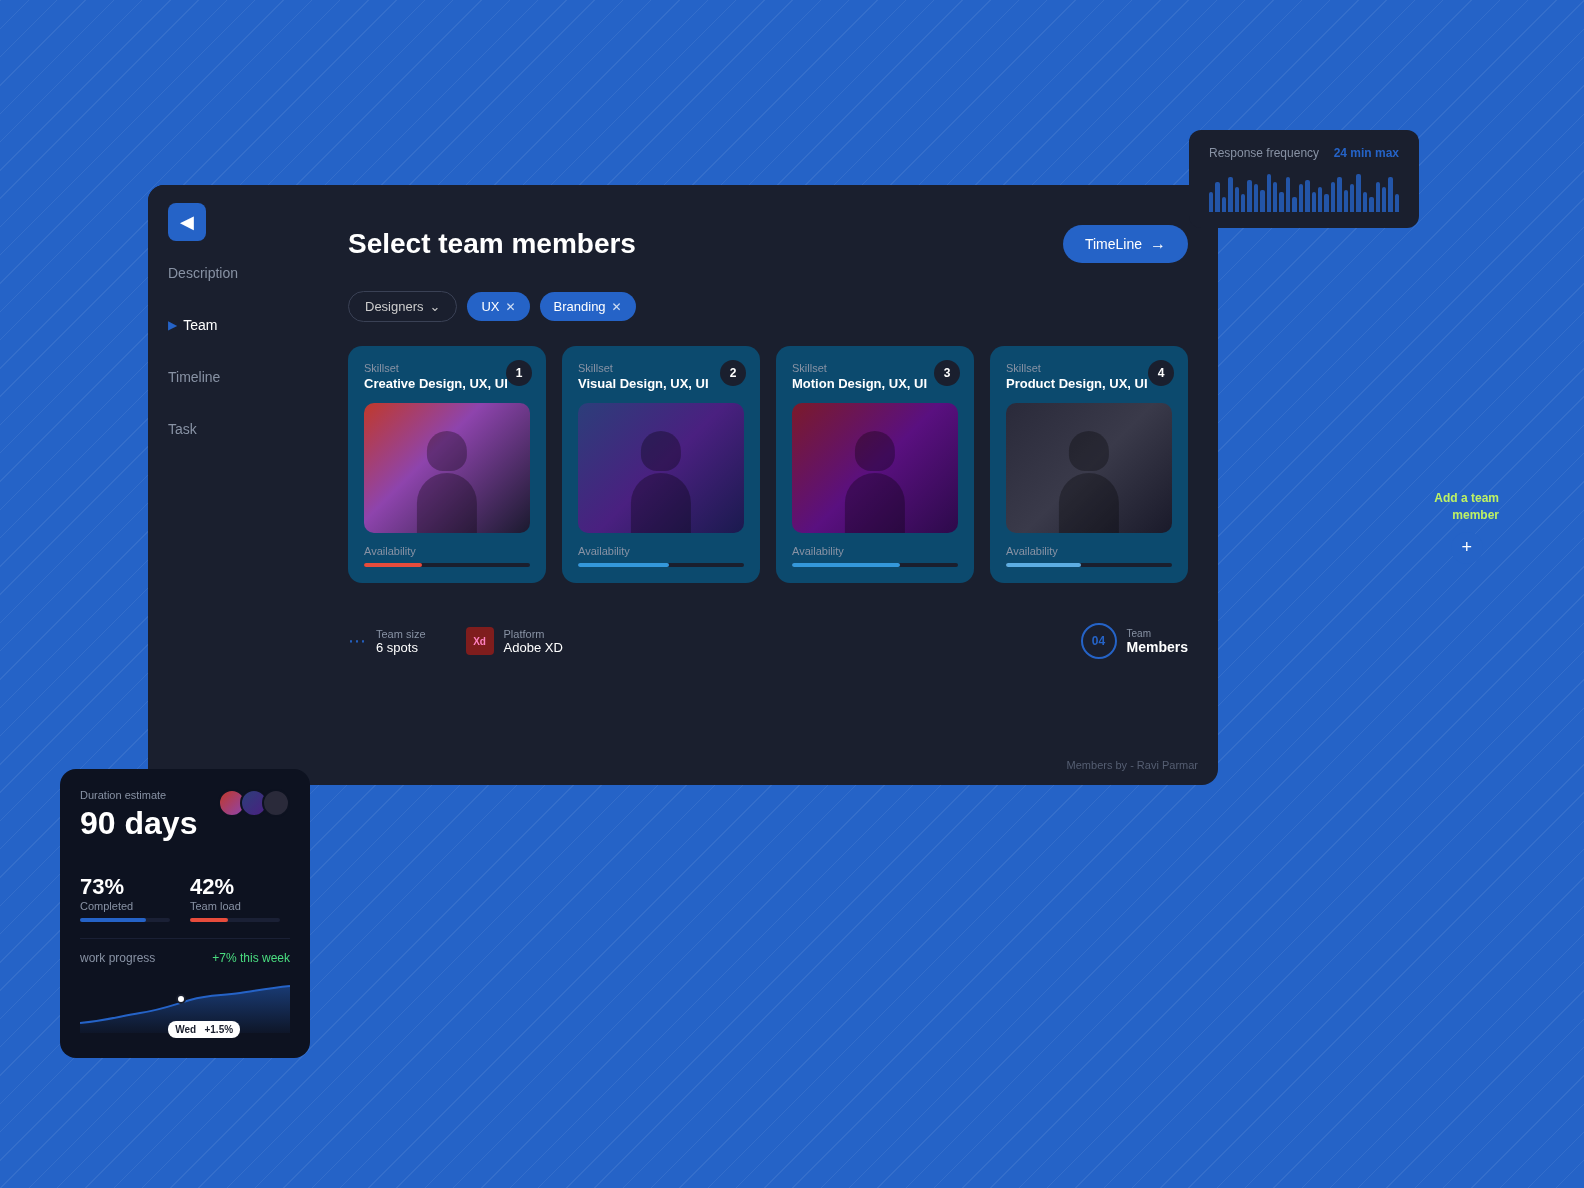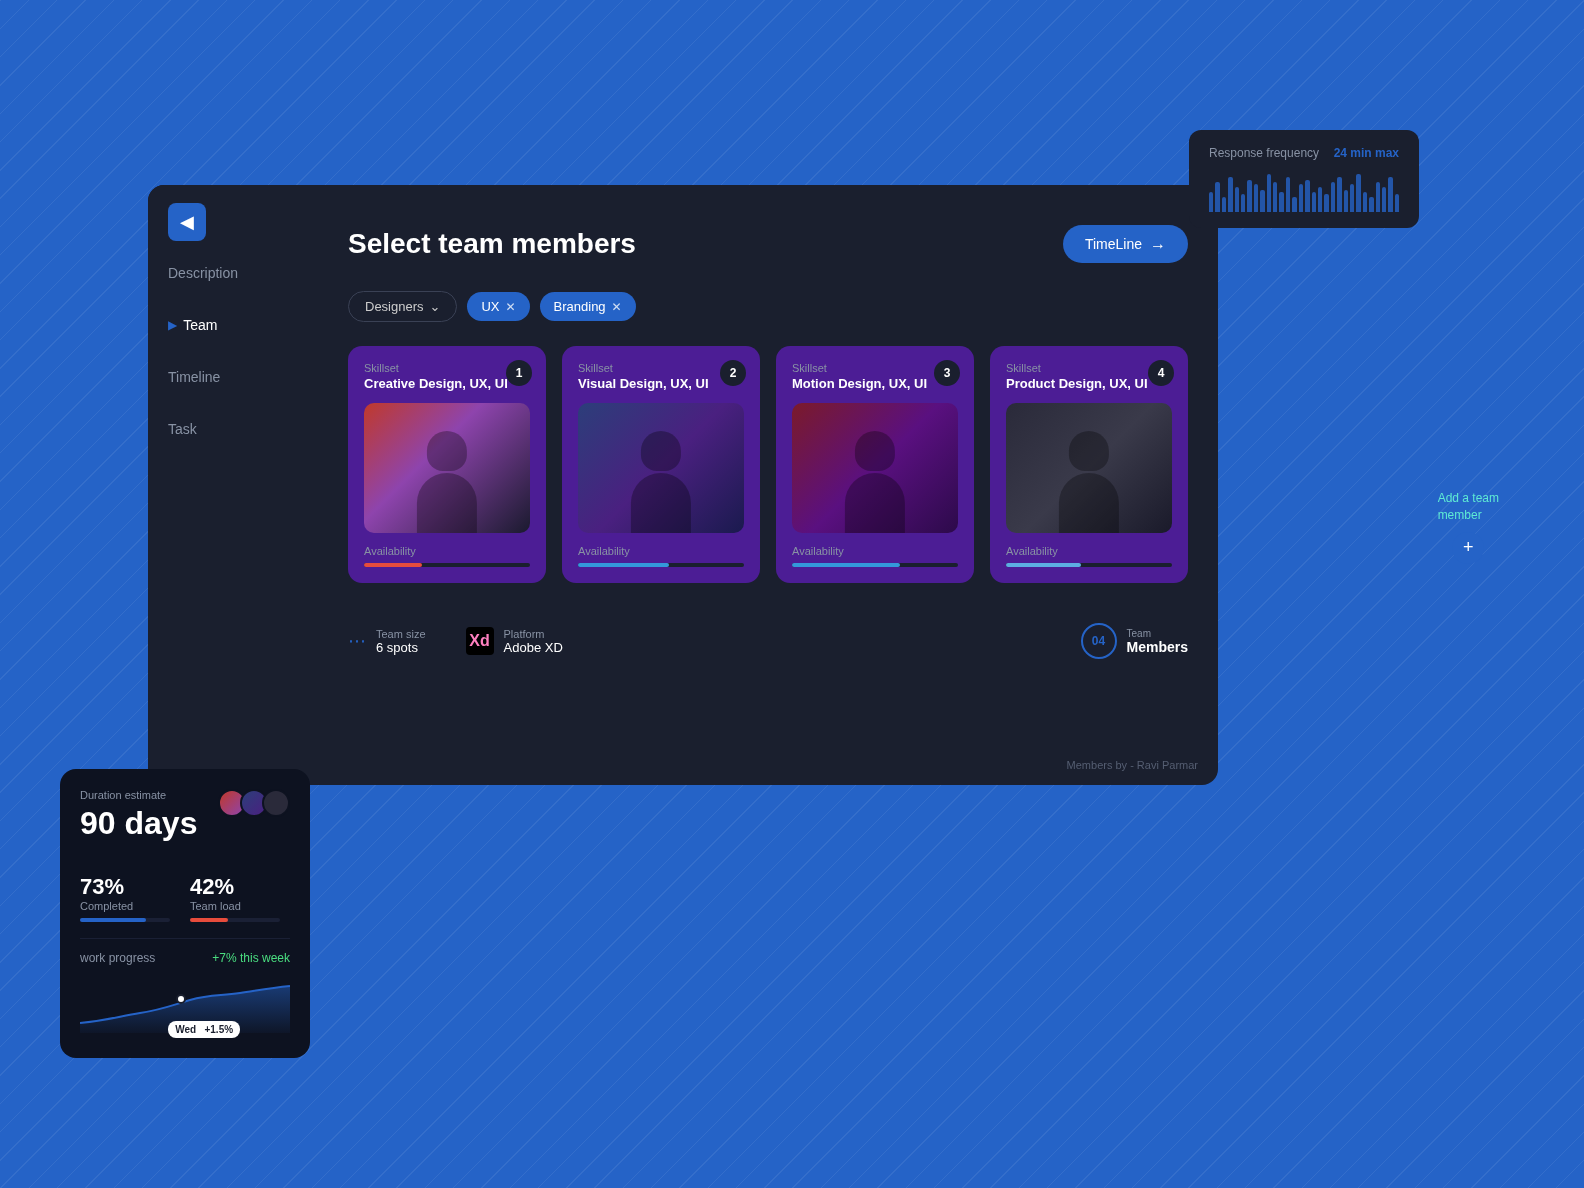--- a/index.html
+++ b/index.html
@@ -174,7 +174,7 @@
       margin-bottom: 30px;
     }
     .team-card {
-      background: #4c1d95;
+      background: #0c4a6e;
       border-radius: 14px;
       padding: 16px;
       position: relative;

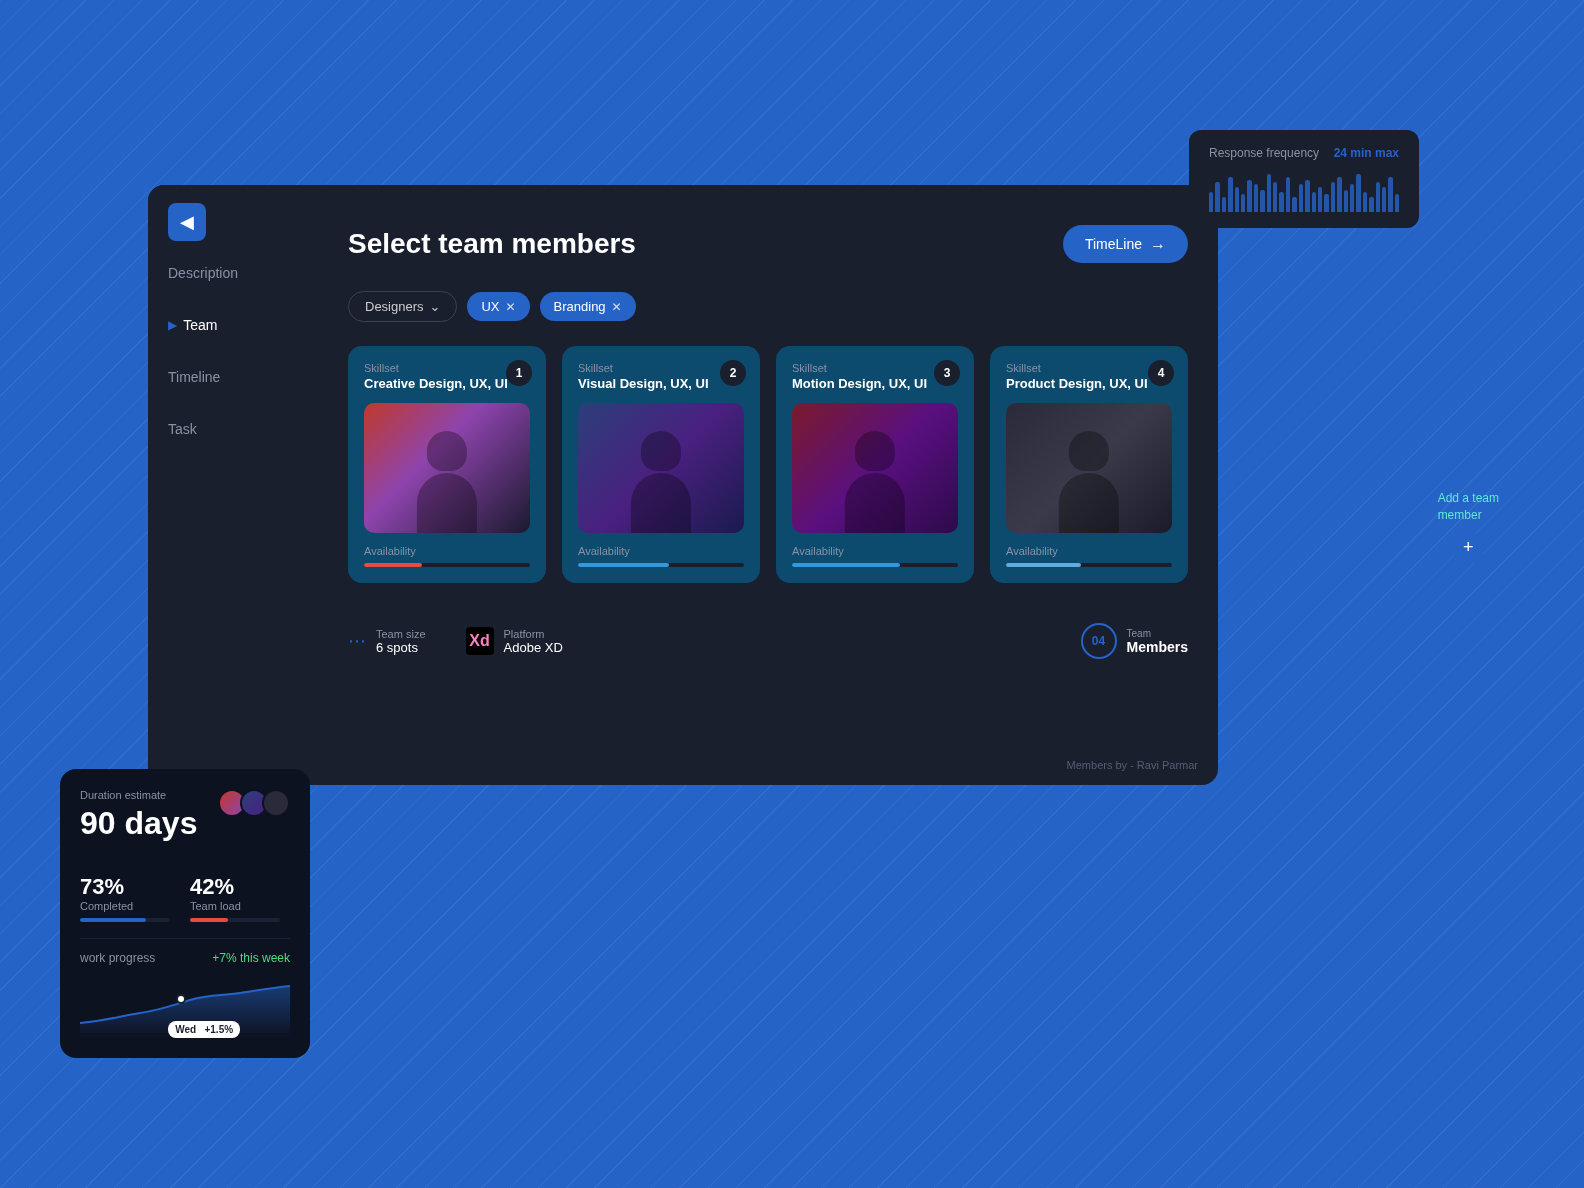--- a/index.html
+++ b/index.html
@@ -717,7 +717,7 @@
 </div>
 
 <div class="add-member-outside">
-  <div style="color:#5eead4;font-size:12px;text-align:left;line-height:1.4;">Add a team<br>member</div>
+  <div style="color:#bef264;font-size:12px;text-align:right;line-height:1.4;font-weight:bold;">Add a team<br>member</div>
   <div class="add-btn-circle">+</div>
 </div>
 

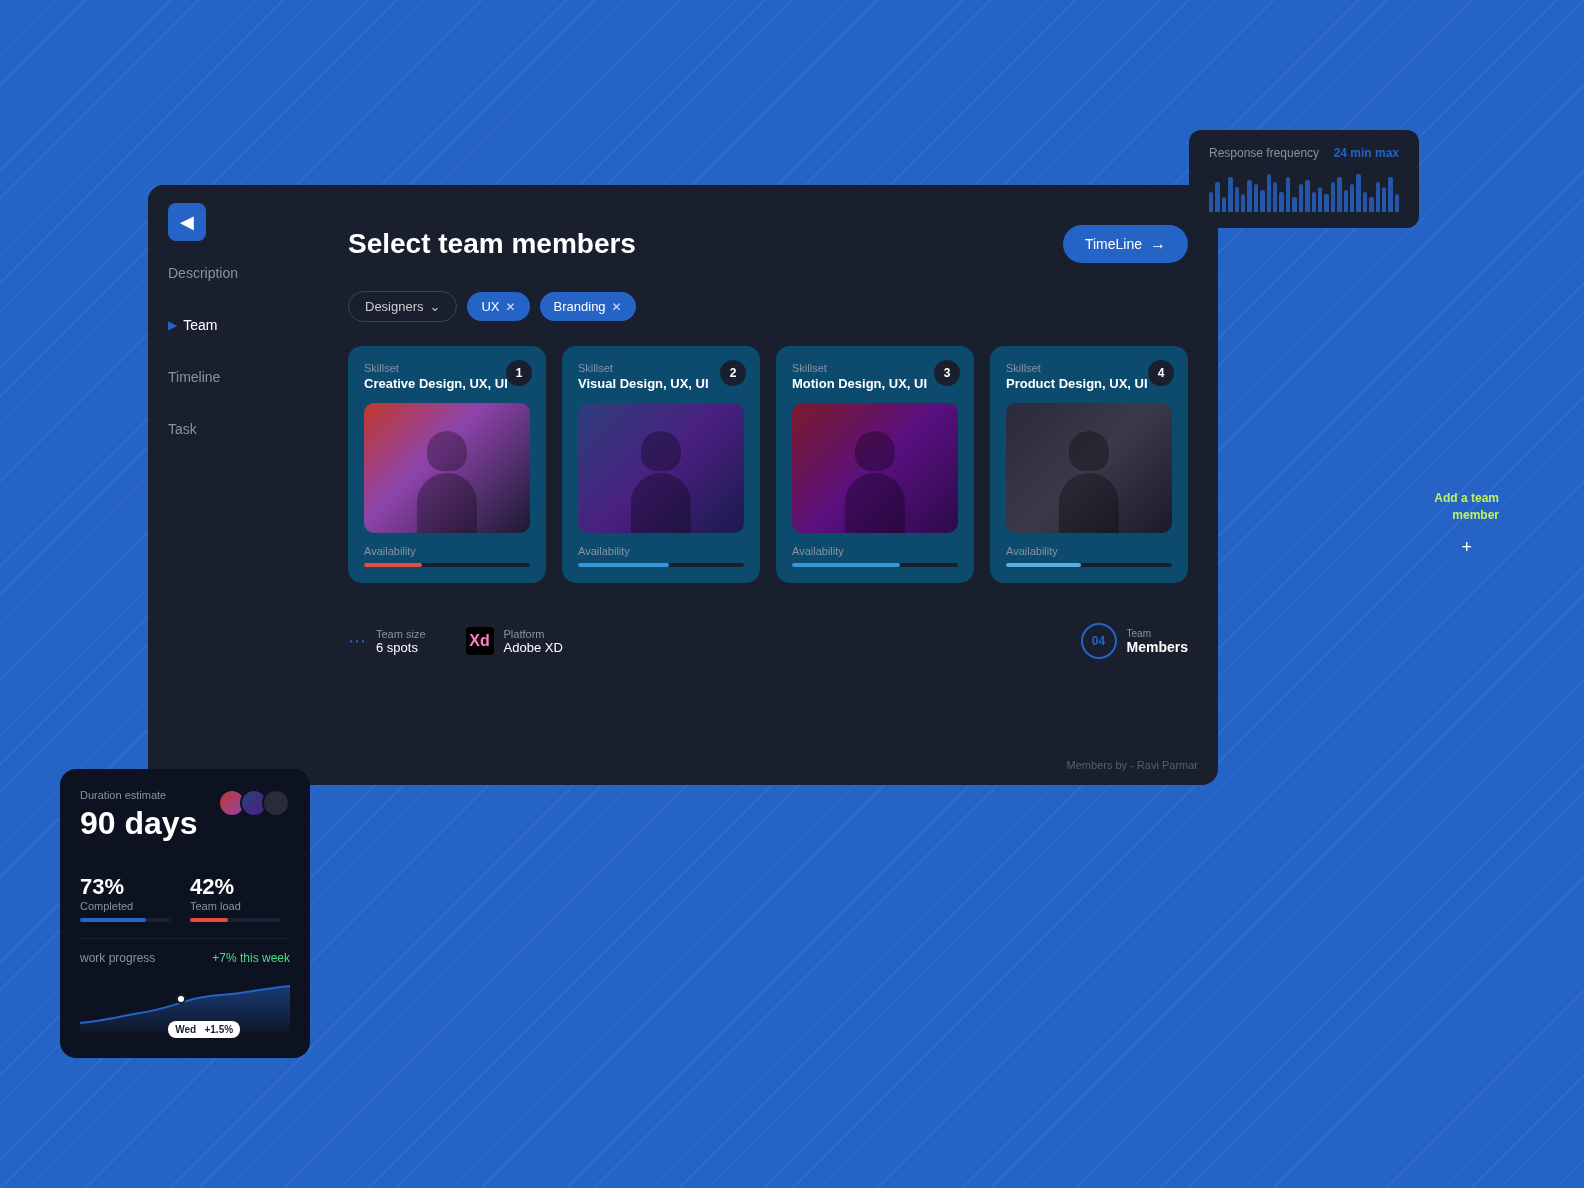--- a/index.html
+++ b/index.html
@@ -303,9 +303,9 @@
     .xd-badge {
       width: 28px;
       height: 28px;
-      background: #000000;
+      background: #7f1d1d;
       color: #ff80c0;
-      font-size: 16px;
+      font-size: 10px;
       font-weight: 700;
       border-radius: 4px;
       display: flex;

